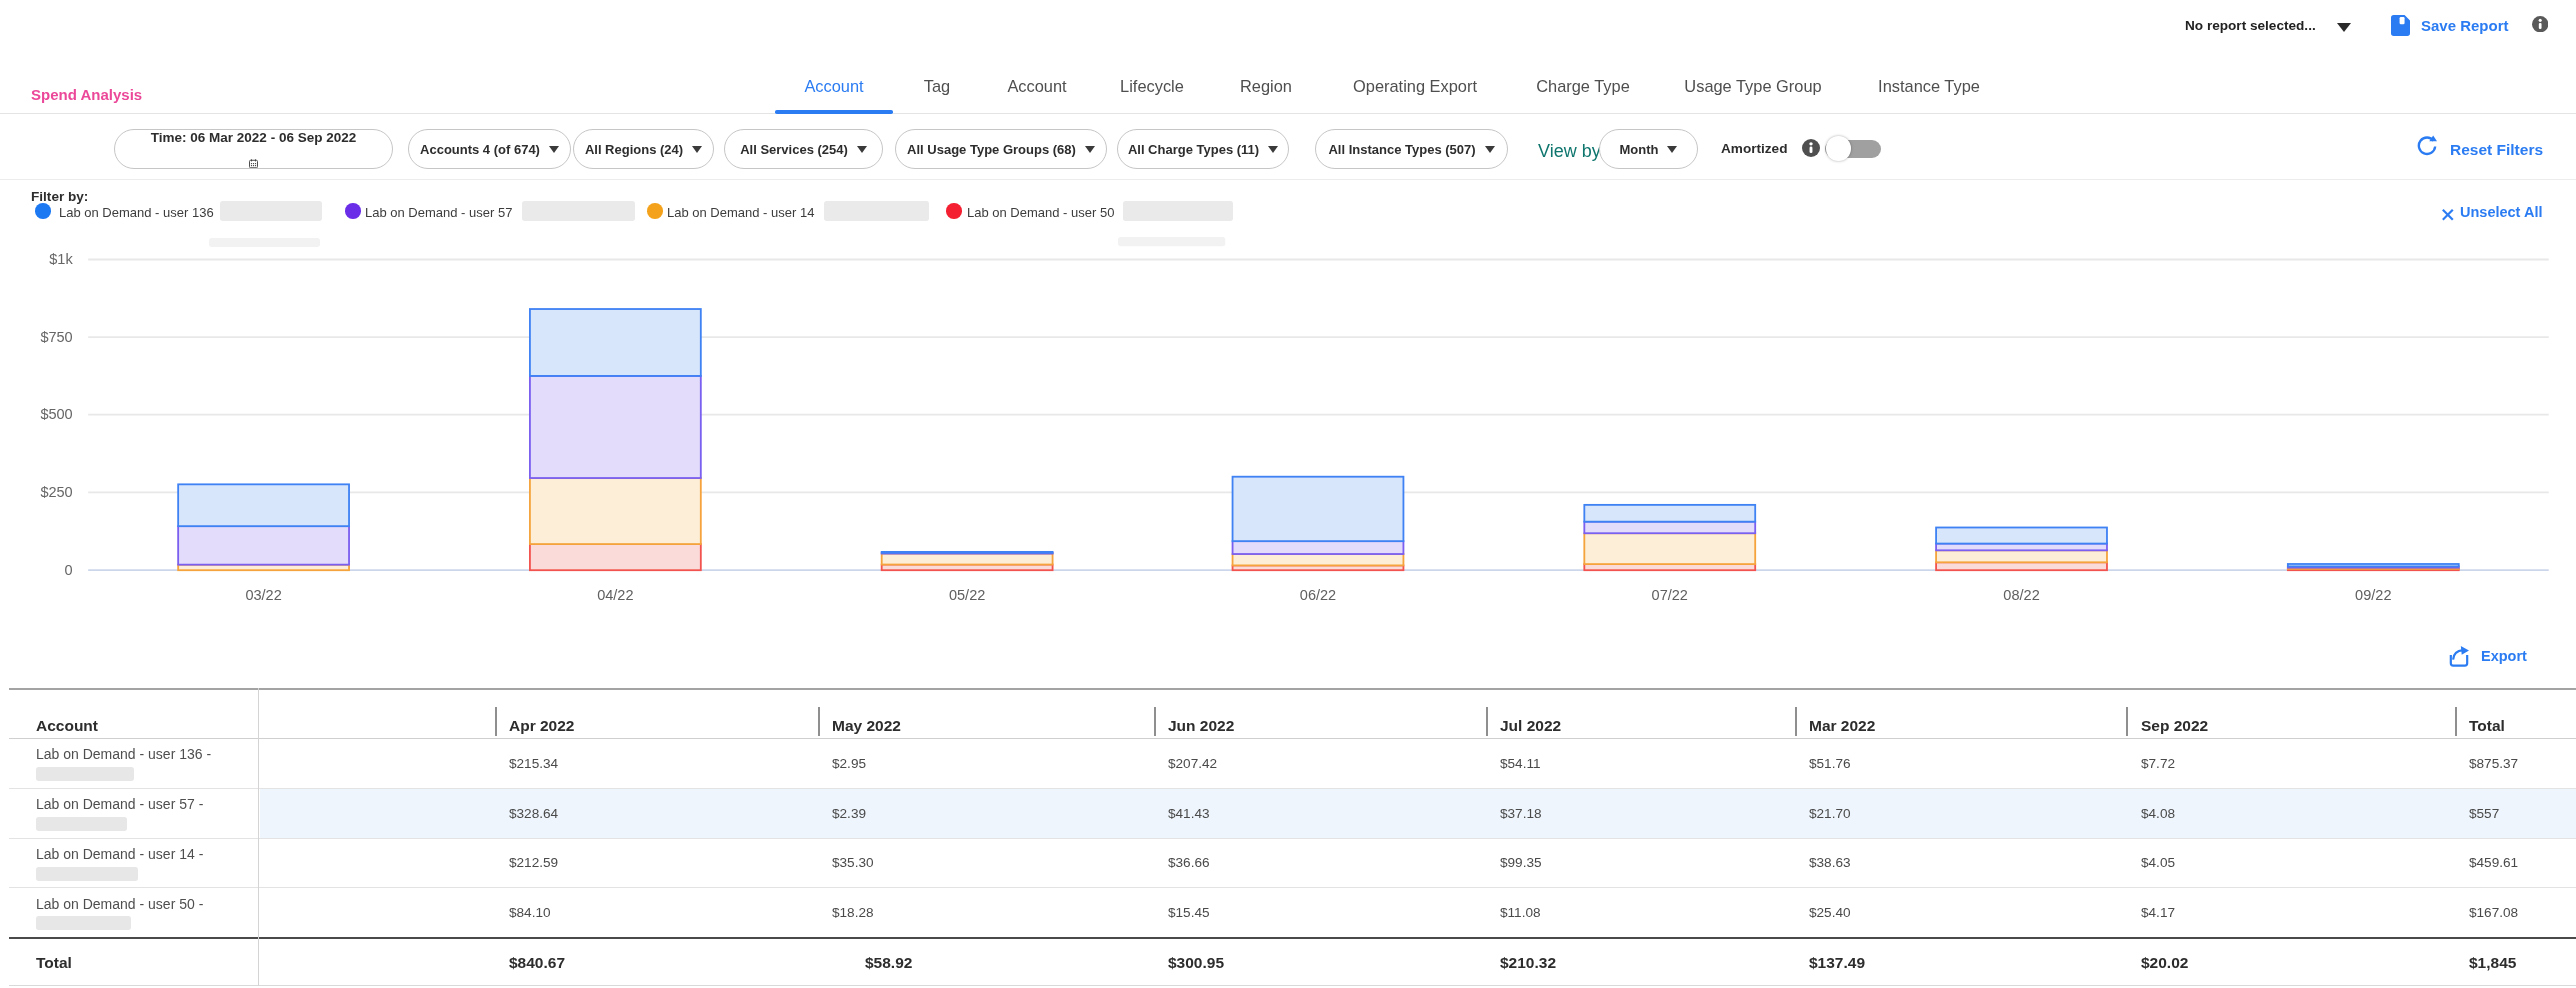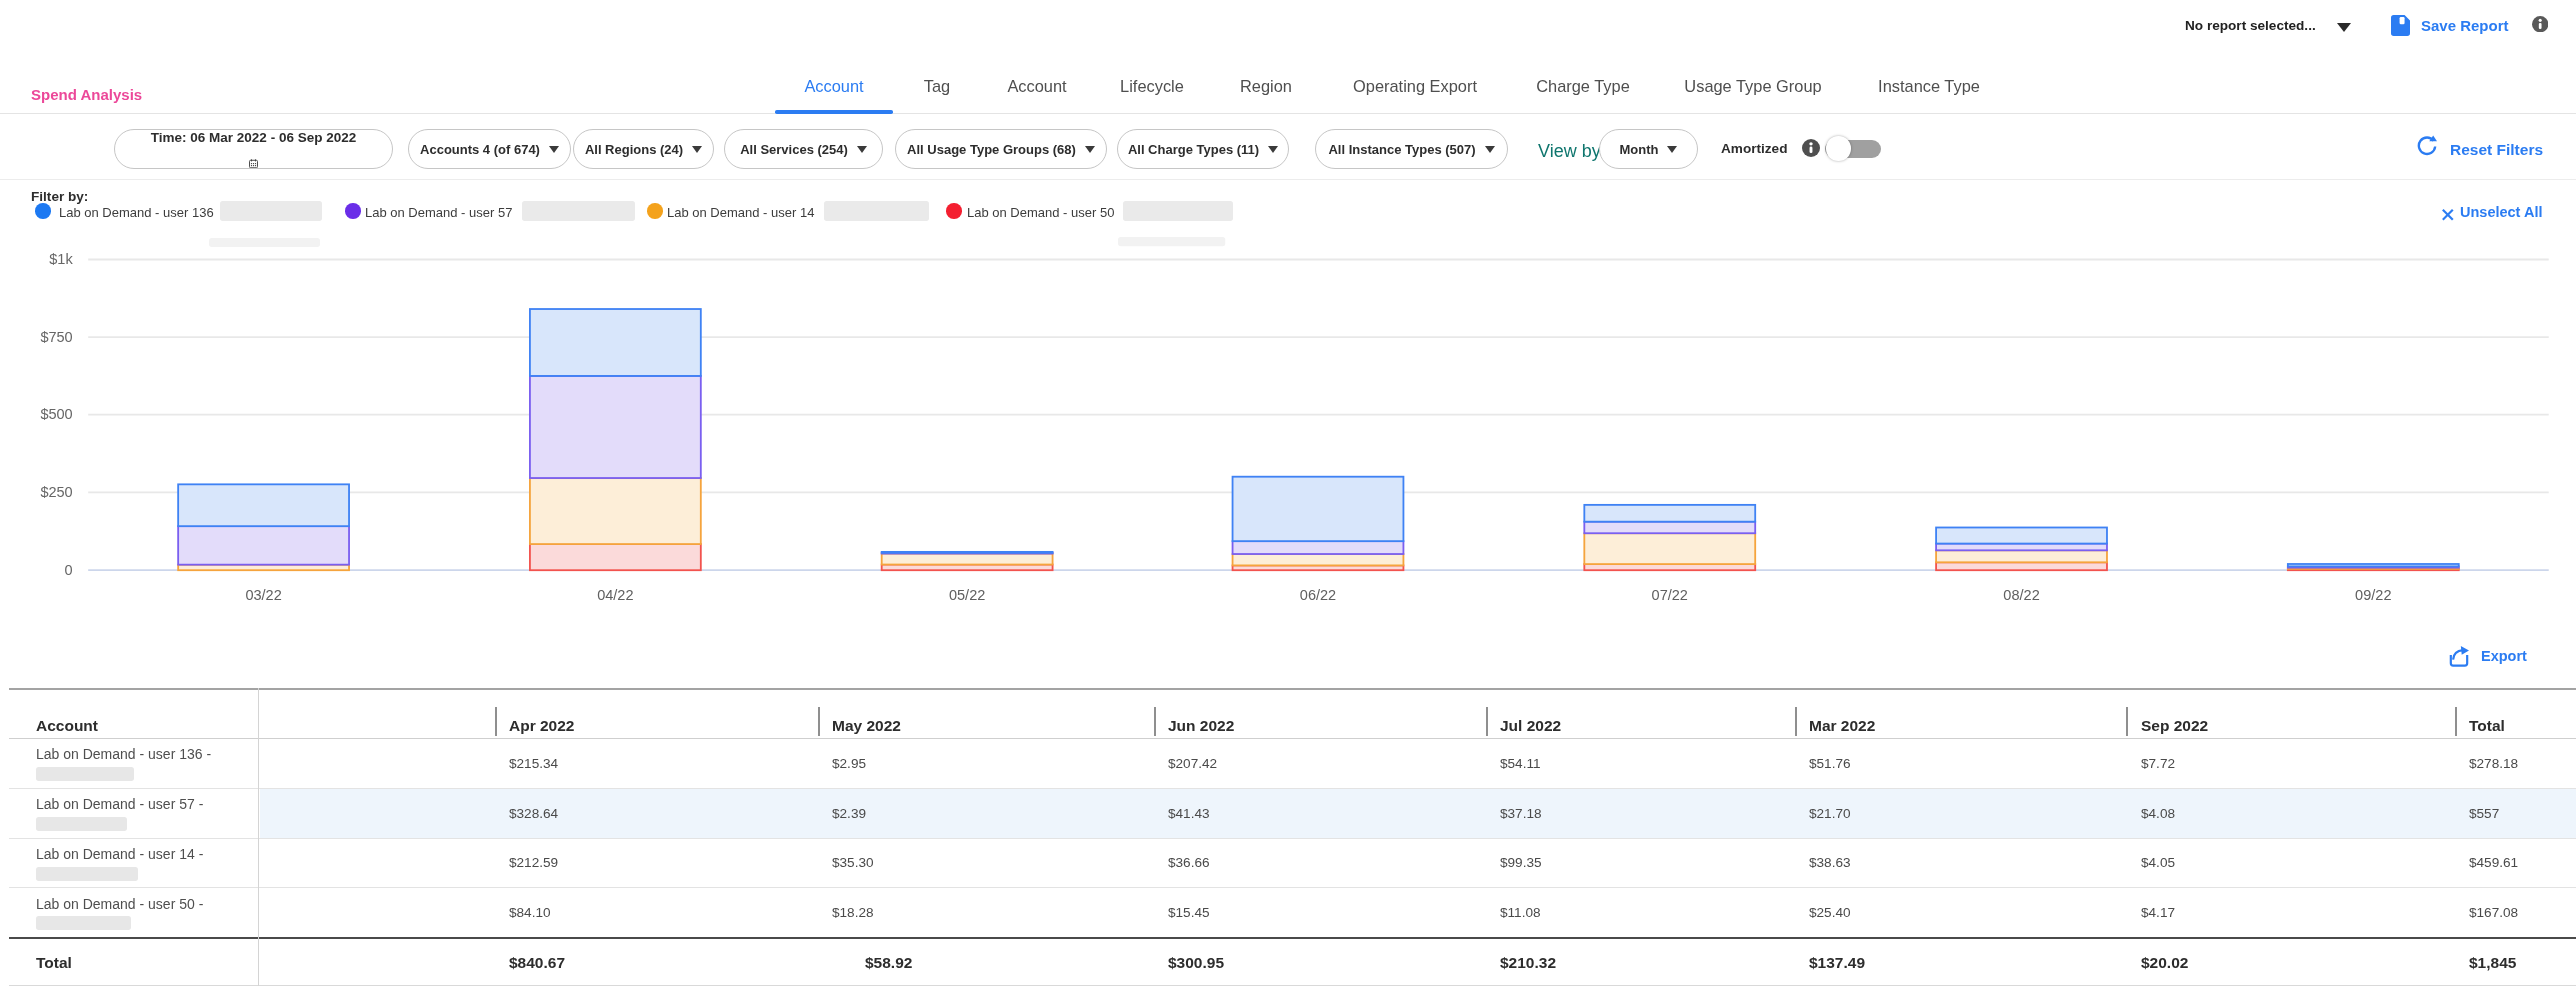--- a/index.html
+++ b/index.html
@@ -224,7 +224,7 @@
   <div class="tval" style="left:1500px; top:756px;">$54.11</div>
   <div class="tval" style="left:1809px; top:756px;">$51.76</div>
   <div class="tval" style="left:2141px; top:756px;">$7.72</div>
-  <div class="tval" style="left:2469px; top:756px;">$278.18</div>
+  <div class="tval" style="left:2469px; top:756px;">$875.37</div>
   <div class="abs" style="left:36px; top:796px; font-size:14px; color:#4f4f4f;">Lab on Demand - user 57 -</div>
   <div class="cens" style="left:36px; top:817px; width:91px; height:13.6px; background:#e7e7e7;"></div>
   <div class="tval" style="left:509px; top:806px;">$328.64</div>

